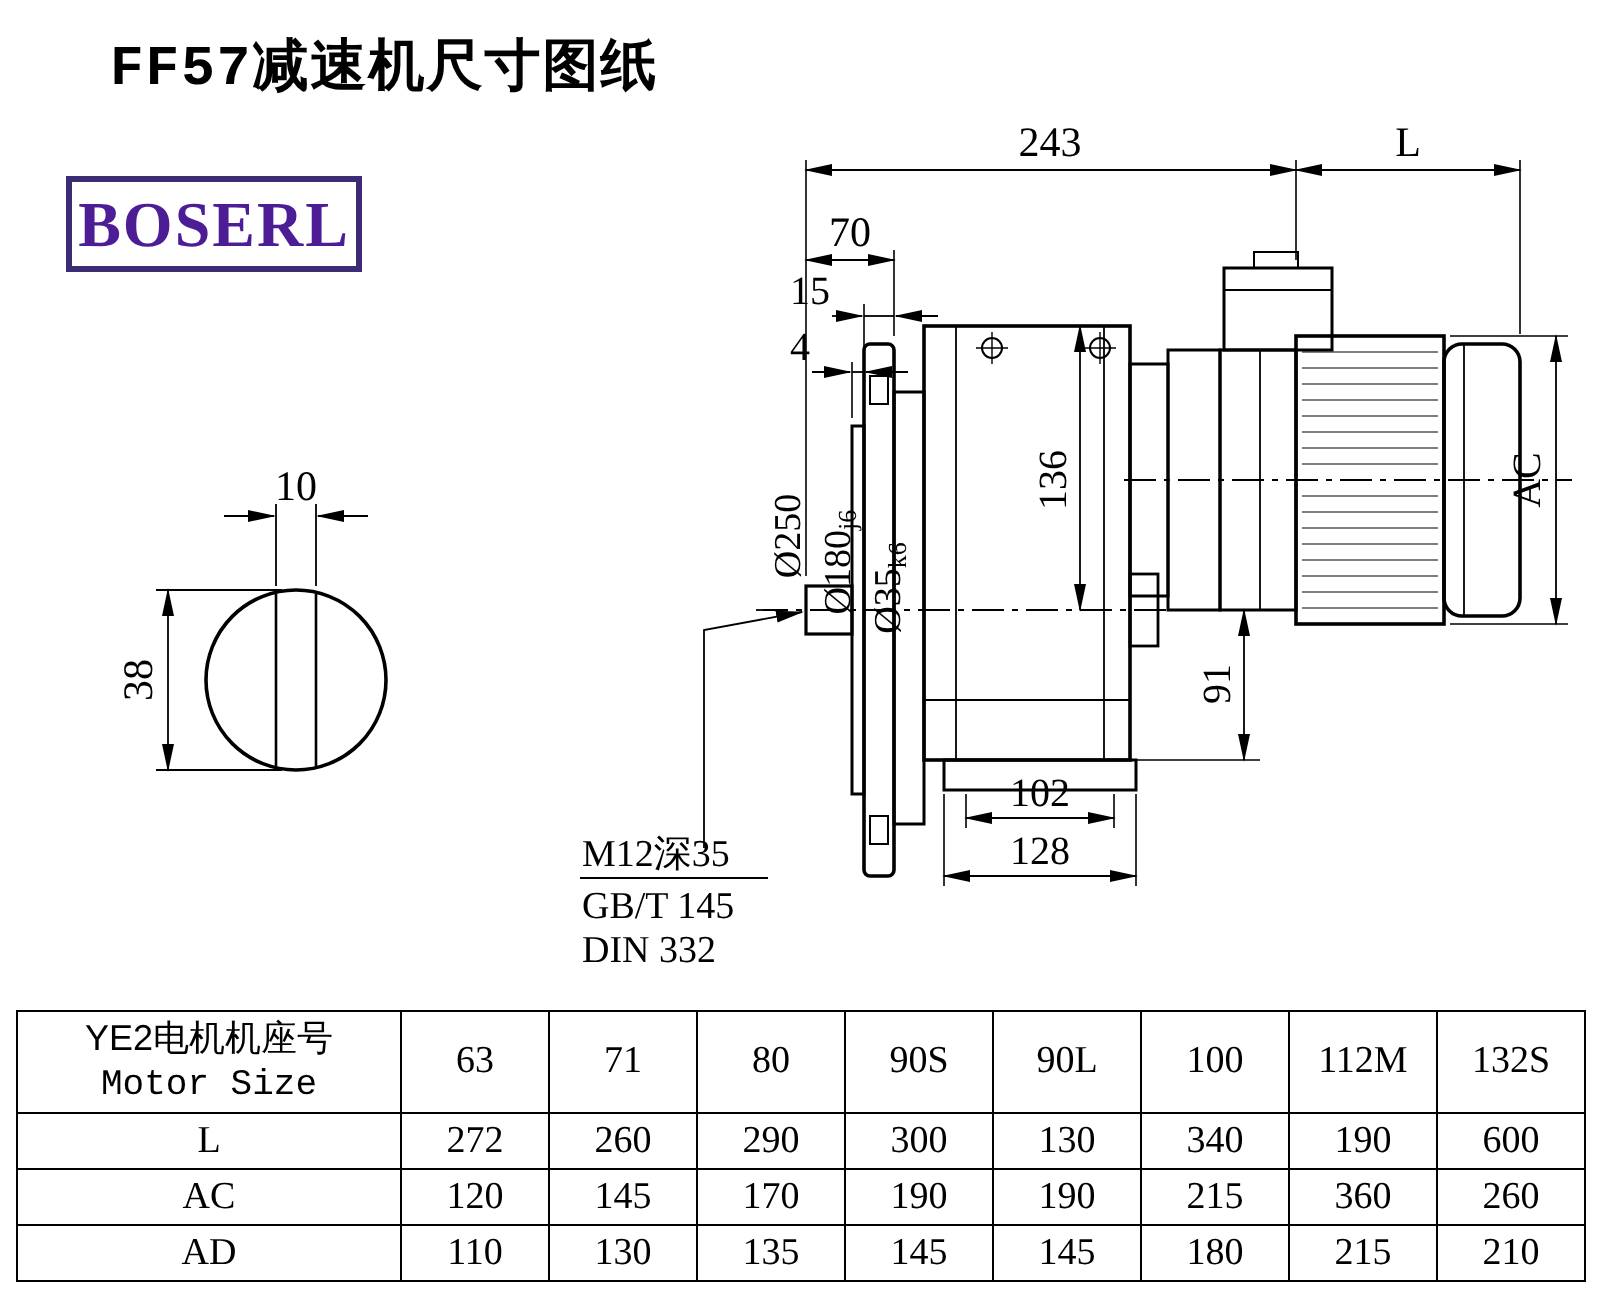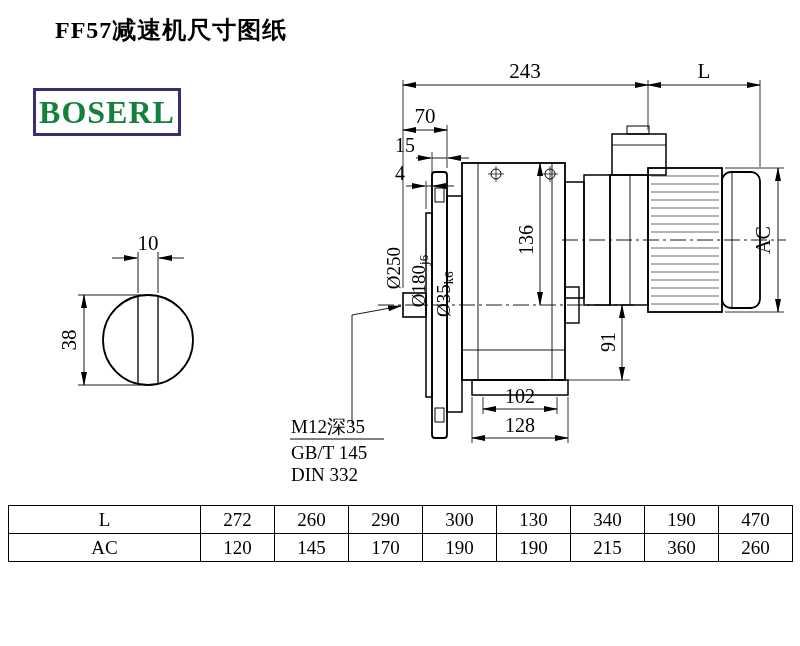--- a/index.html
+++ b/index.html
@@ -5,8 +5,8 @@
   html,body{margin:0;padding:0;background:#ffffff;}
   .page{position:relative;width:800px;height:646px;background:#ffffff;overflow:hidden;
         font-family:"Liberation Serif",serif;color:#000;}
-  .title{position:absolute;left:55px;top:14px;font-size:24px;font-weight:bold;
-         font-family:Liberation Serif, serif;letter-spacing:1px;}
+  .title{position:absolute;left:55px;top:14px;font-size:28px;font-weight:bold;
+         font-family:Liberation Mono, monospace;letter-spacing:1px;}
   .logo{position:absolute;left:33px;top:88px;width:142px;height:42px;
         border:3px solid #3d2b75;display:flex;align-items:center;justify-content:center;}
   .logo span{font-family:"Liberation Serif",serif;font-size:32px;font-weight:600;

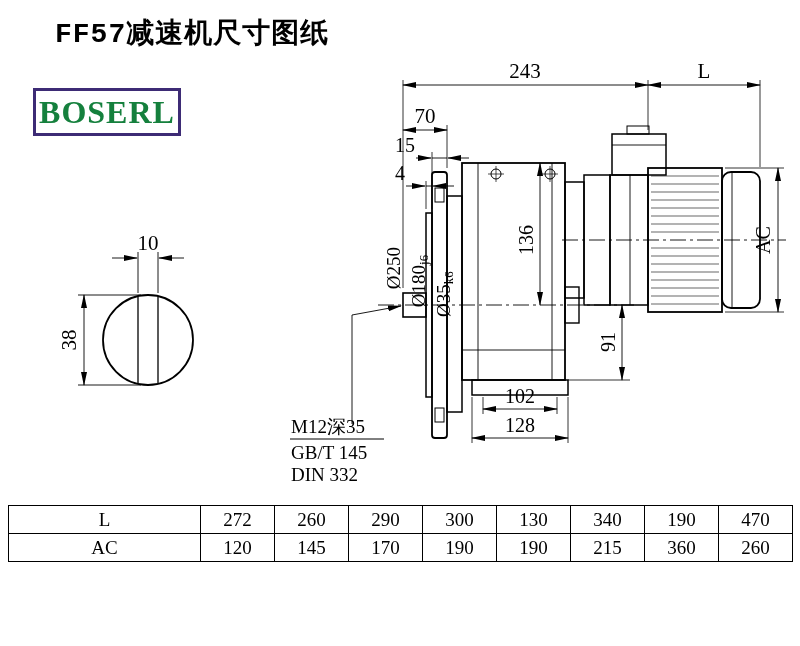--- a/index.html
+++ b/index.html
@@ -10,7 +10,7 @@
   .logo{position:absolute;left:33px;top:88px;width:142px;height:42px;
         border:3px solid #3d2b75;display:flex;align-items:center;justify-content:center;}
   .logo span{font-family:"Liberation Serif",serif;font-size:32px;font-weight:600;
-             color:#15803d;letter-spacing:1px;}
+             color:#4c1d95;letter-spacing:1px;}
   svg{position:absolute;left:0;top:0;}
   svg text{font-family:"Liberation Serif",serif;fill:#000;}
   table.dim{position:absolute;left:8px;top:505px;width:784px;border-collapse:collapse;

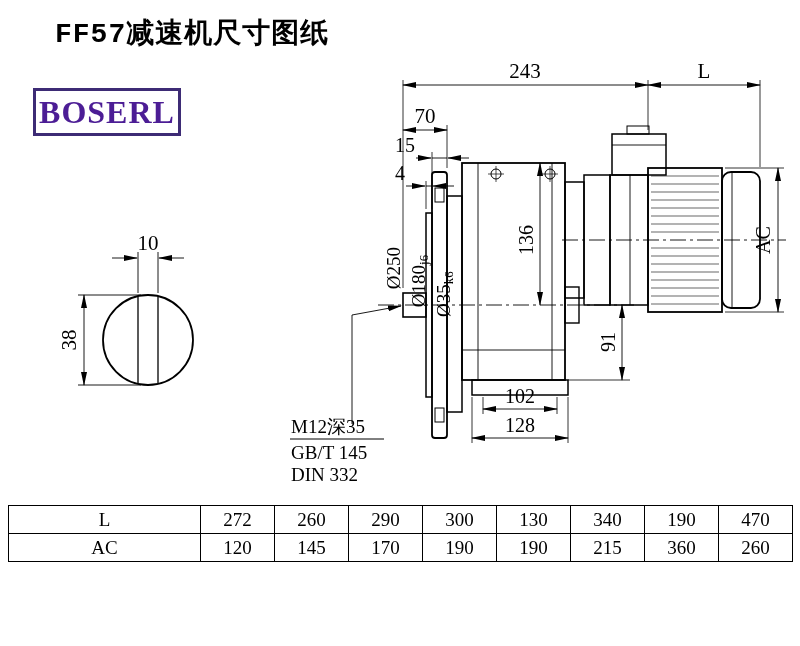--- a/index.html
+++ b/index.html
@@ -178,6 +178,20 @@
         <col style="width:74px">
     </colgroup>
     <tbody>
+        <tr class="hdr">
+      <td class="hdr-cell">
+        <div class="hdr-line1">YE2电机机座号</div>
+        <div class="hdr-line2">Motor Size</div>
+      </td>
+      <td>63</td>
+      <td>71</td>
+      <td>80</td>
+      <td>90S</td>
+      <td>90L</td>
+      <td>100</td>
+      <td>112M</td>
+      <td>132S</td>
+    </tr>
     <tr class="datarow">
       <td>L</td>
       <td>272</td>

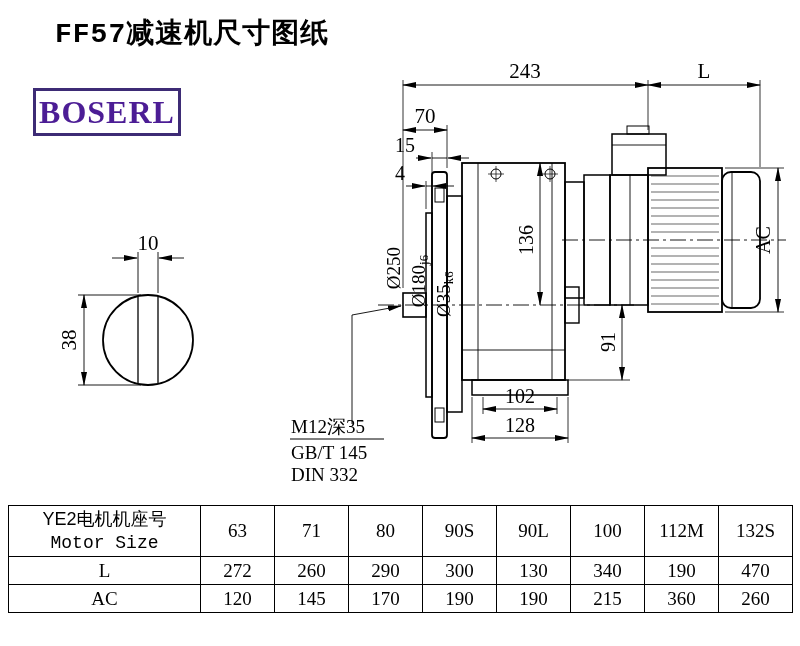--- a/index.html
+++ b/index.html
@@ -201,7 +201,7 @@
       <td>130</td>
       <td>340</td>
       <td>190</td>
-      <td>470</td>
+      <td>600</td>
     </tr>
     <tr class="datarow">
       <td>AC</td>

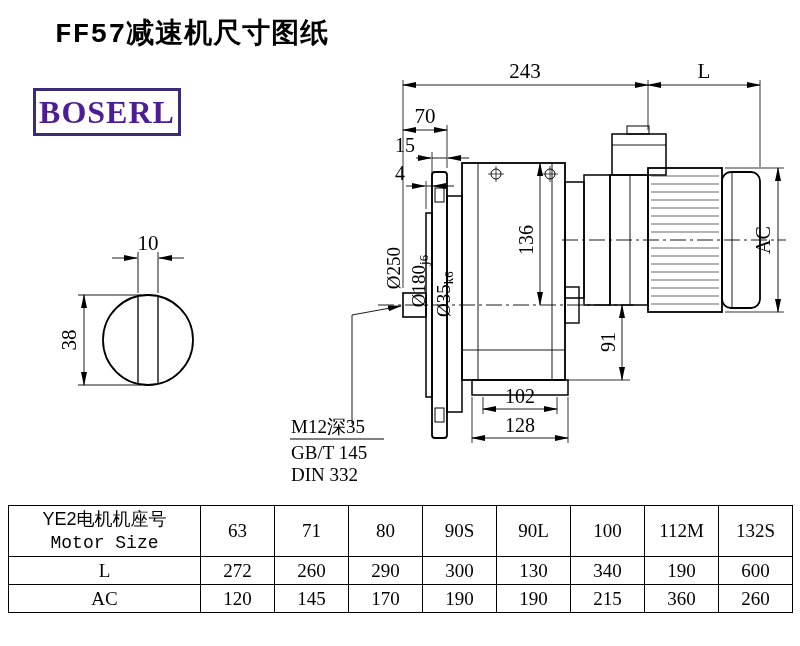--- a/index.html
+++ b/index.html
@@ -214,6 +214,17 @@
       <td>360</td>
       <td>260</td>
     </tr>
+    <tr class="datarow">
+      <td>AD</td>
+      <td>110</td>
+      <td>130</td>
+      <td>135</td>
+      <td>145</td>
+      <td>145</td>
+      <td>180</td>
+      <td>215</td>
+      <td>210</td>
+    </tr>
   </tbody>
     </table>
 

